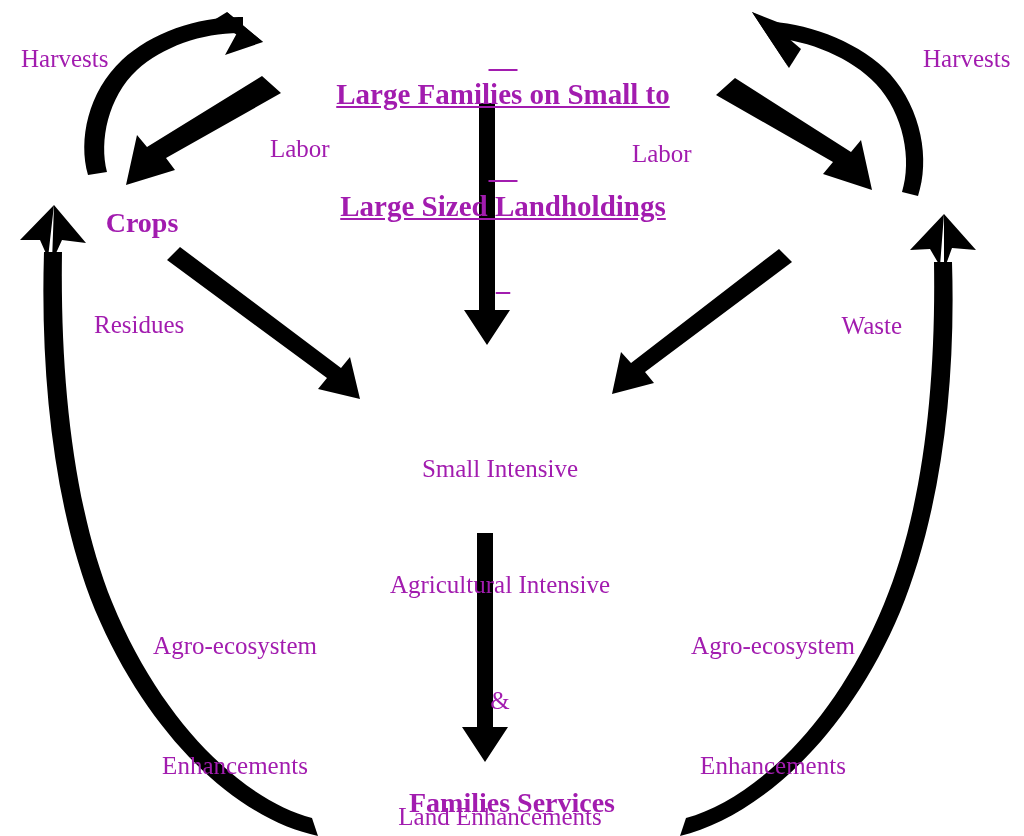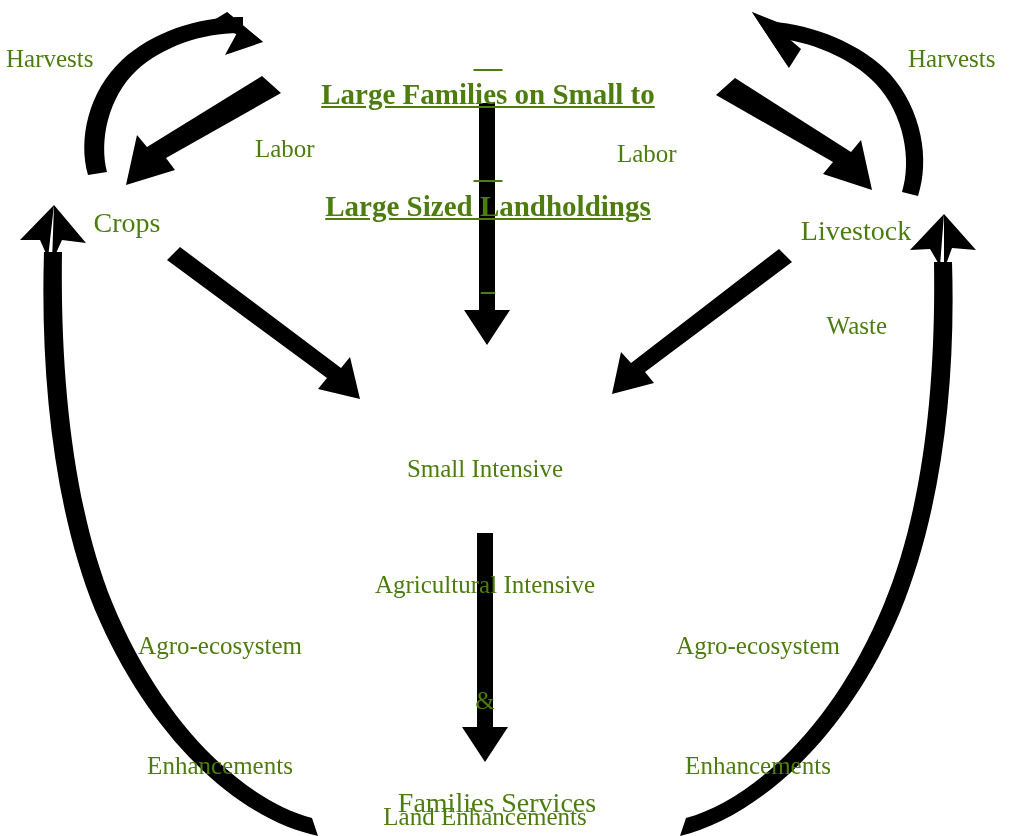--- a/index.html
+++ b/index.html
@@ -28,8 +28,9 @@
     position: absolute;
     white-space: pre;
     line-height: 1.18;
-    color: #4d7c0f;
+    color: #a21caf;
     text-align: center;
+    margin-left: 15px;
   }
   .t-title {
     font-size: 29px;

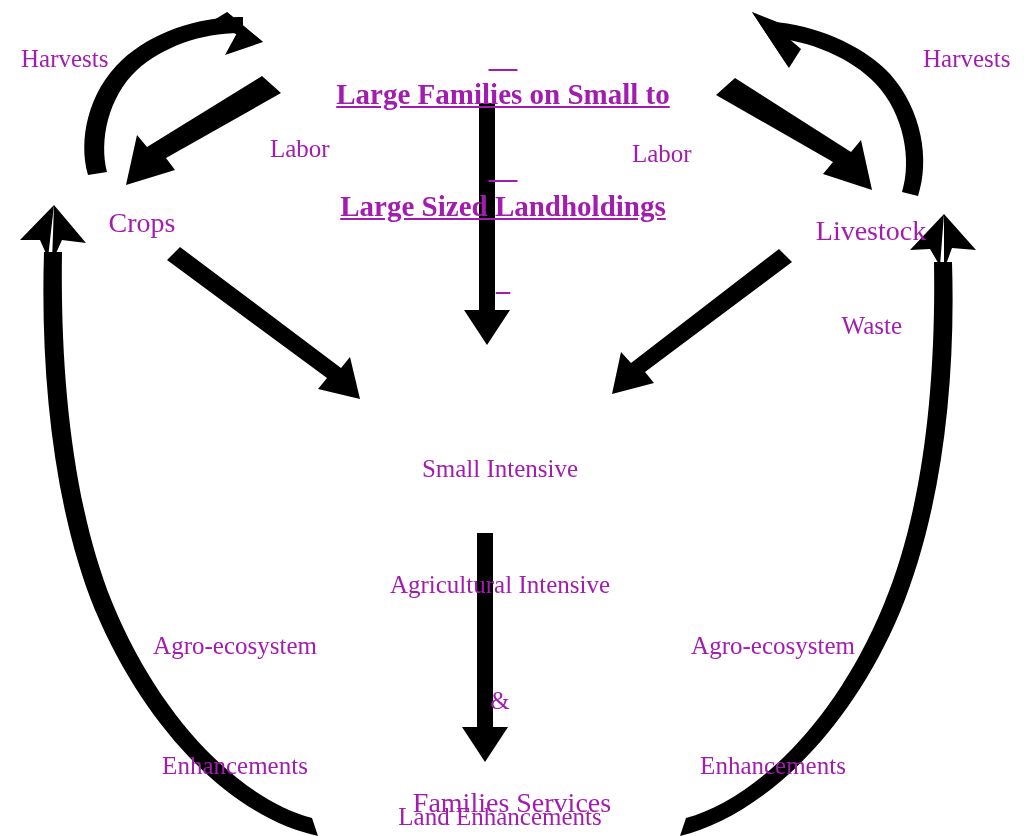--- a/index.html
+++ b/index.html
@@ -41,7 +41,7 @@
   }
   .t-node {
     font-size: 28px;
-    font-weight: normal;
+    font-weight: bold;
   }
   .t-edge {
     font-size: 25px;

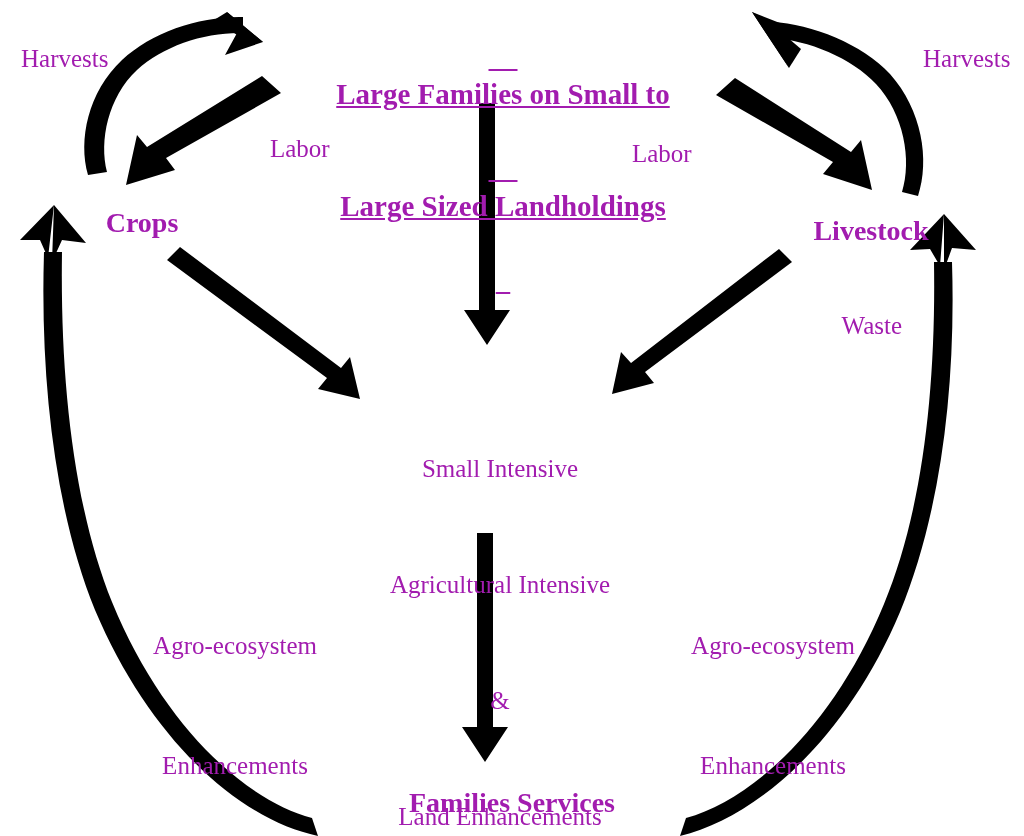--- a/index.html
+++ b/index.html
@@ -220,7 +220,6 @@
 
   <div class="lbl t-node" style="left:77px; top:206px; width:100px;">Crops</div>
 
-  <div class="lbl t-node" style="left:774px; top:214px; width:164px;">Livestock</div>
 
   <div class="lbl t-center" style="left:335px; top:372px; width:300px;">
     <div>Small Intensive</div>

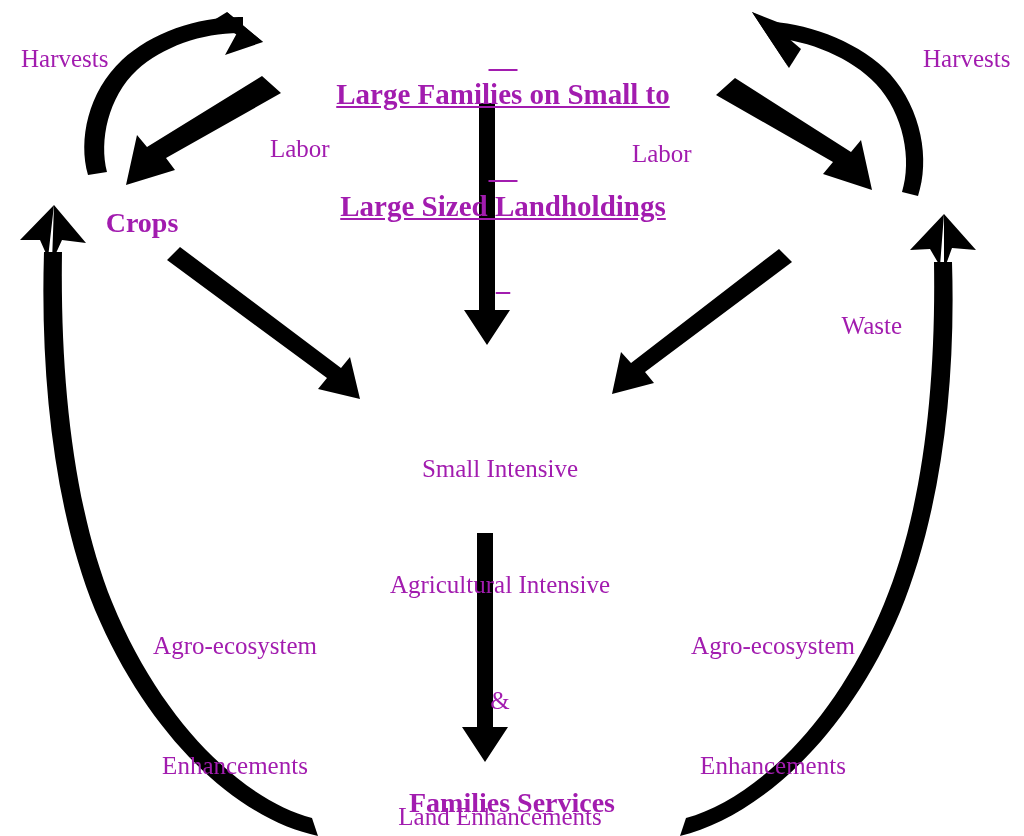--- a/index.html
+++ b/index.html
@@ -238,6 +238,7 @@
 
   <div class="lbl t-edge" style="left:617px; top:139px; width:90px; text-align:left;">Labor</div>
 
+  <div class="lbl t-edge" style="left:79px; top:310px; width:140px; text-align:left;">Residues</div>
 
   <div class="lbl t-edge" style="left:777px; top:311px; width:110px; text-align:right;">Waste</div>
 

